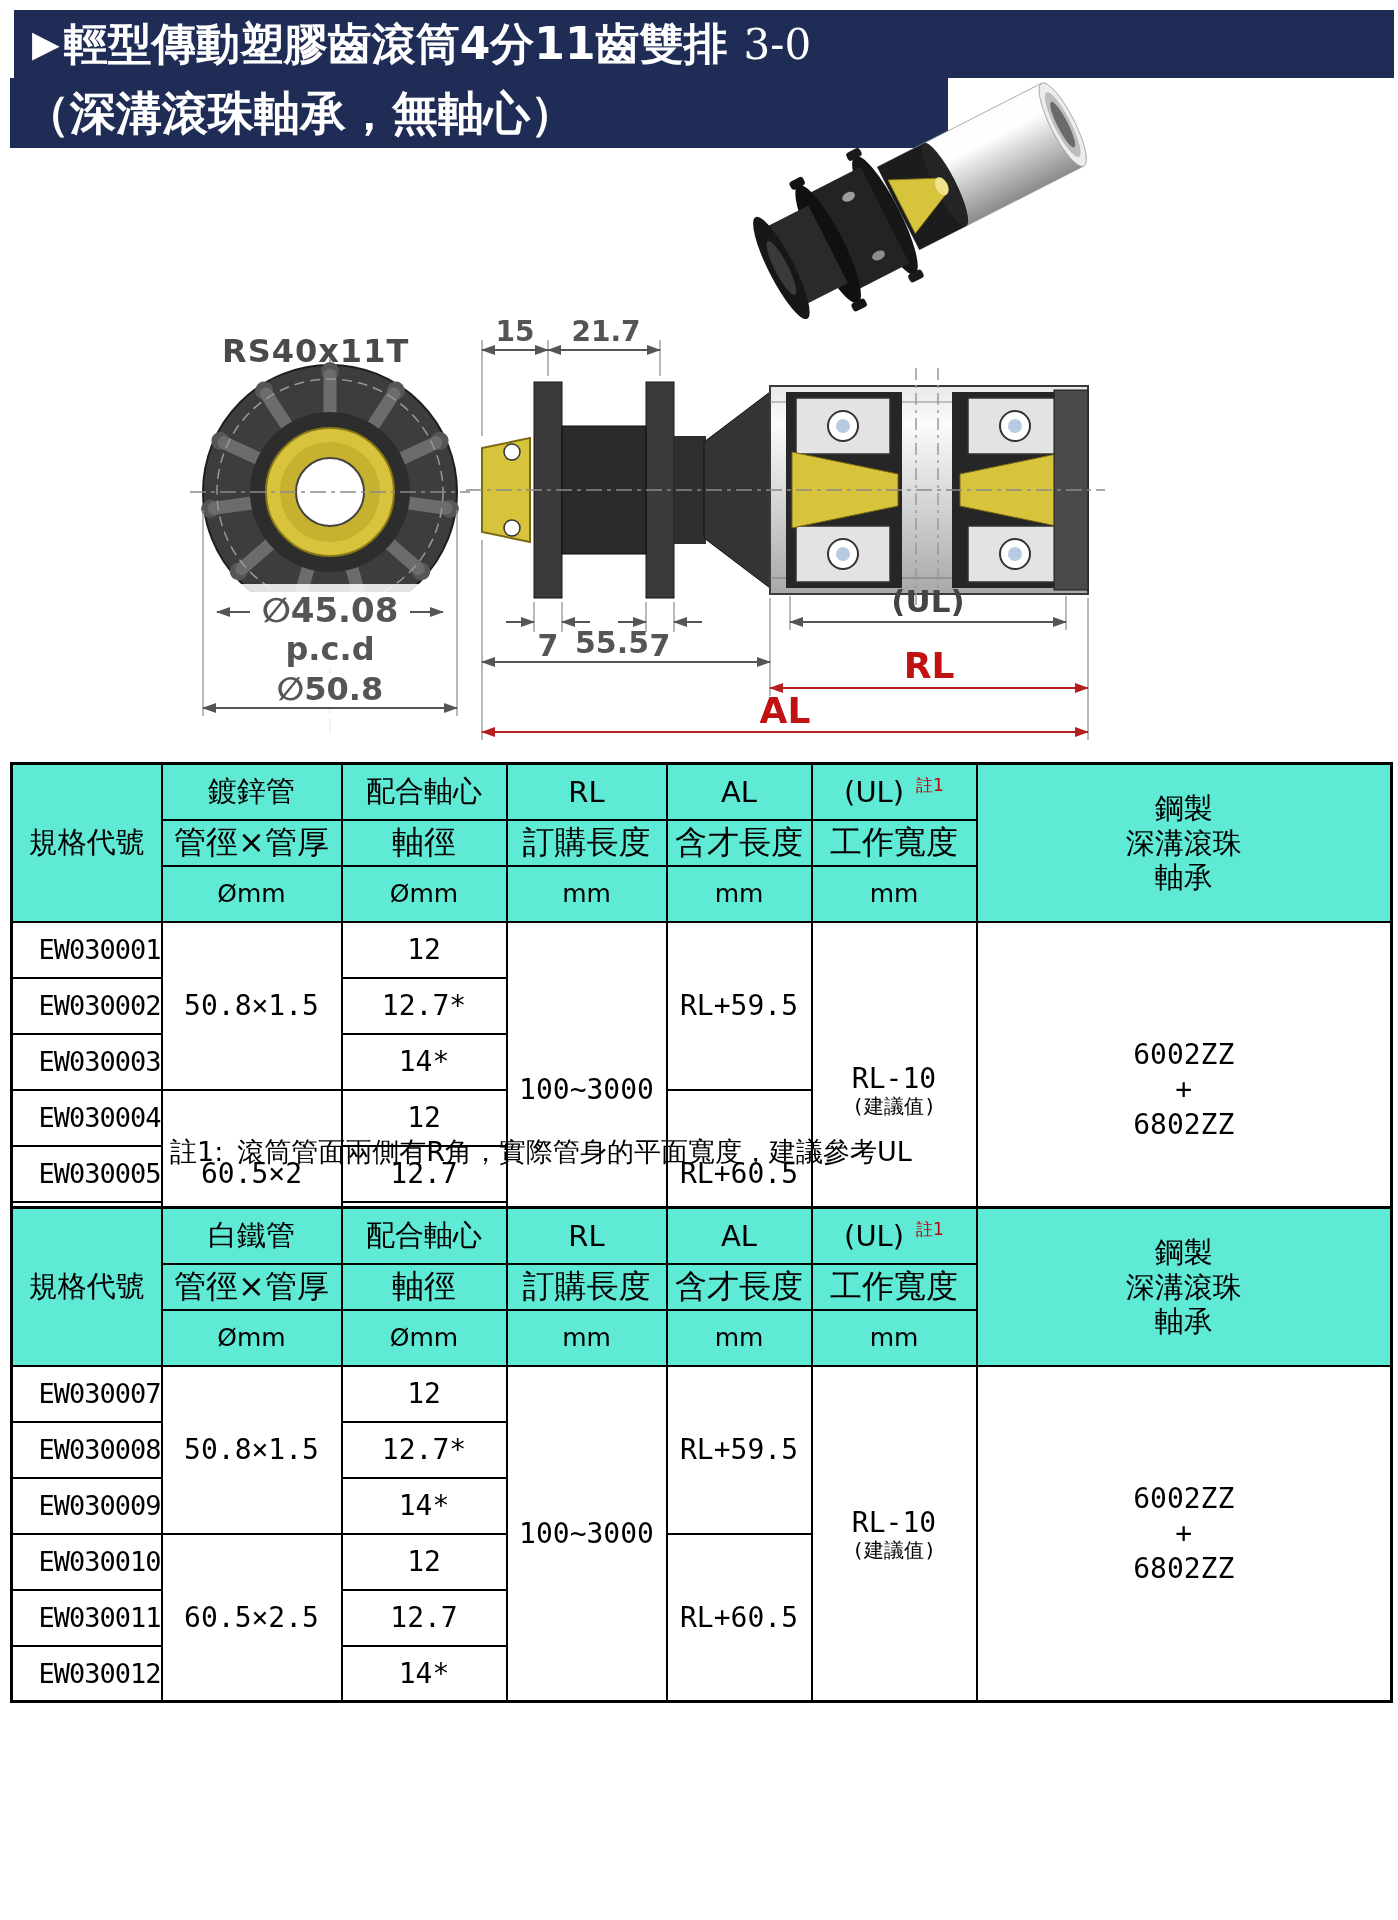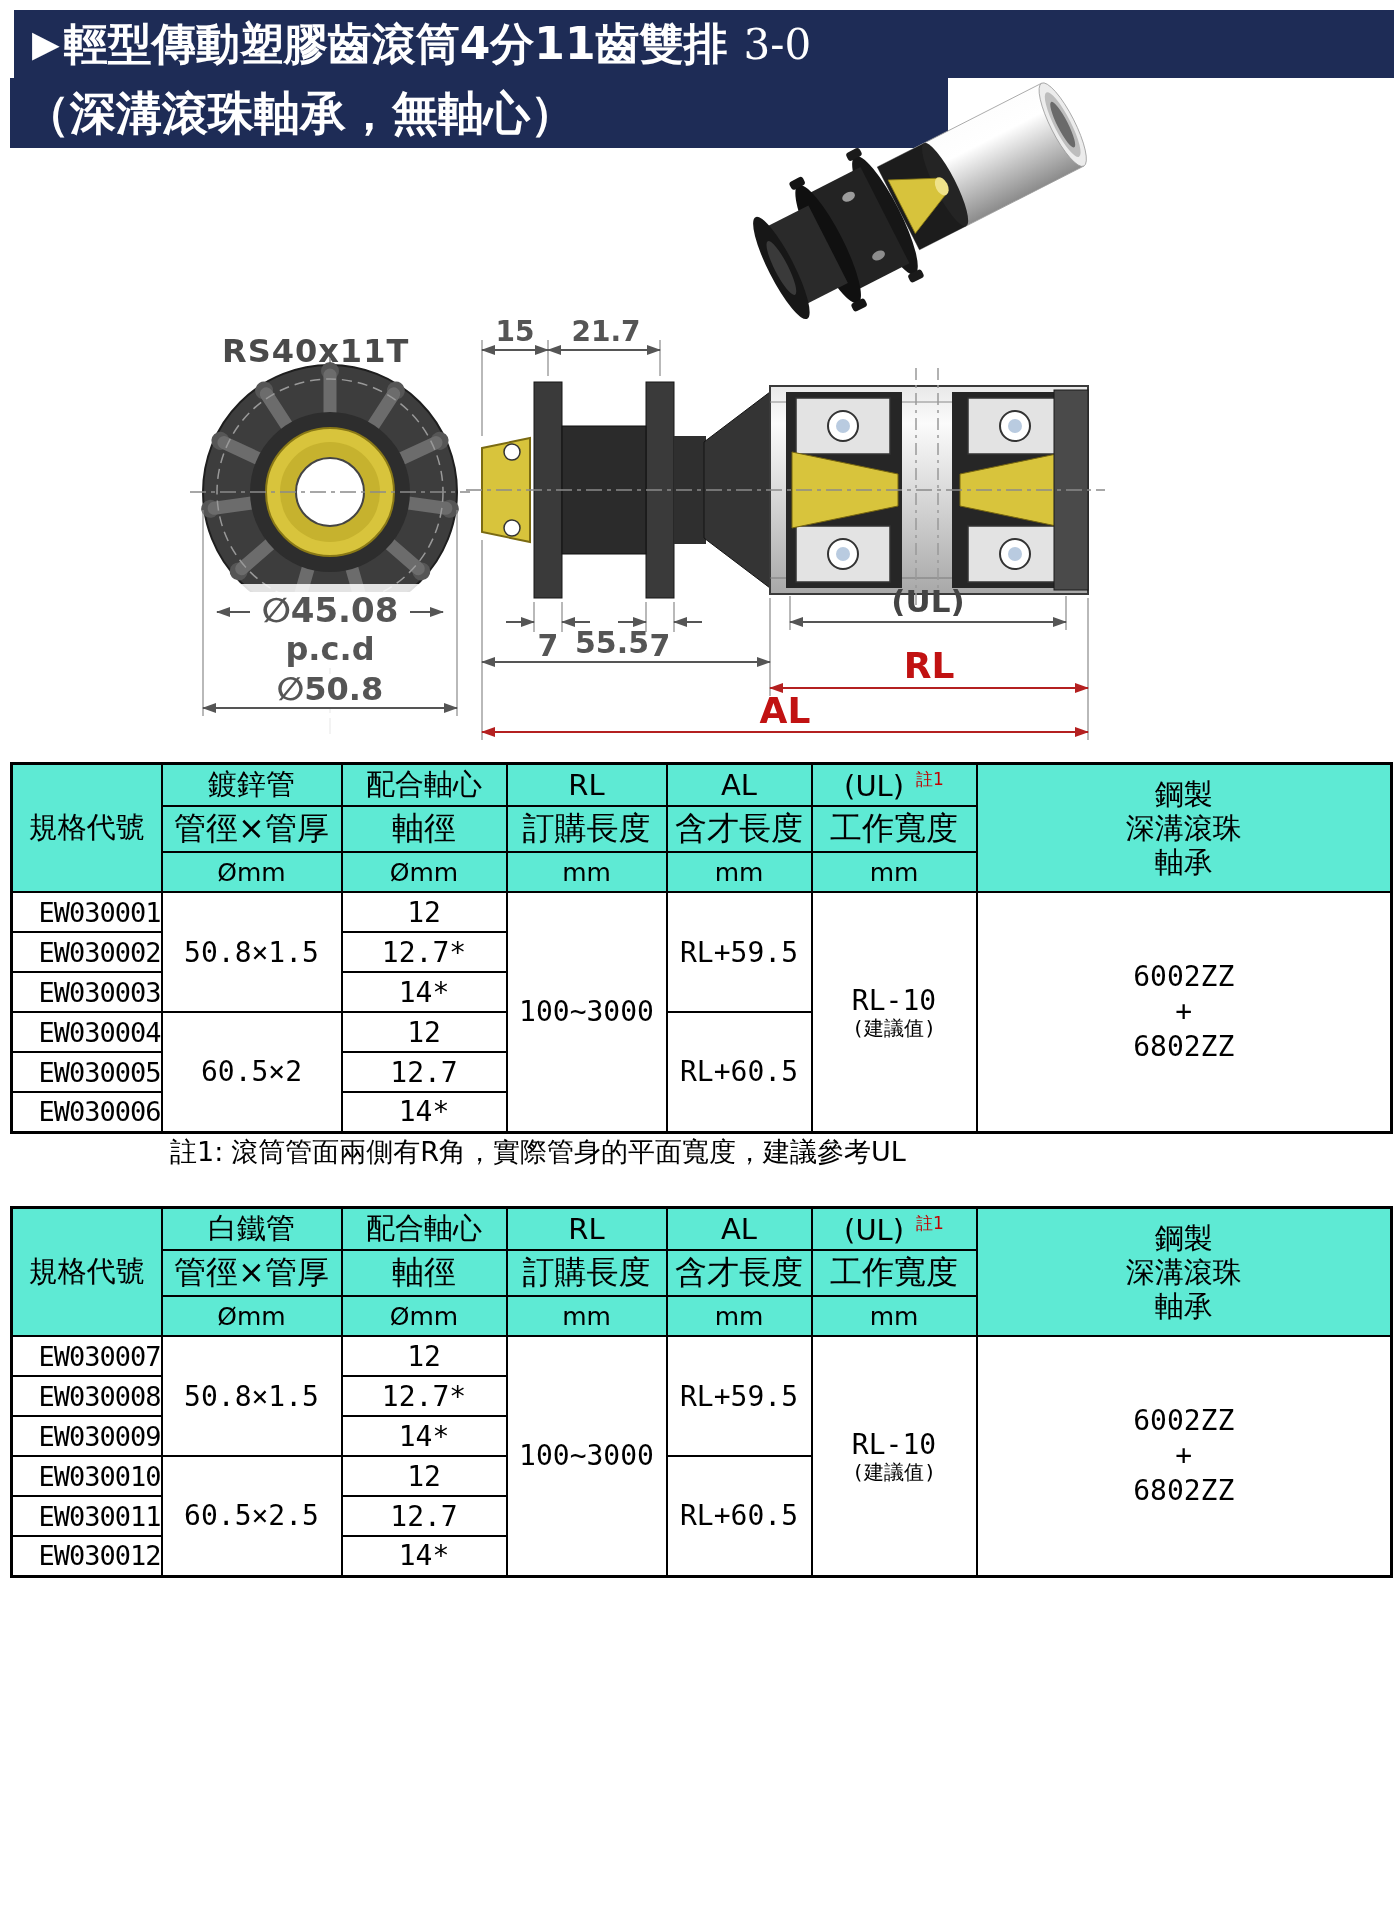--- a/index.html
+++ b/index.html
@@ -27,7 +27,7 @@
   .t2{top:1206px}
   .spec-table th,.spec-table td{border:2px solid #000;text-align:center;font-weight:400;vertical-align:middle;overflow:hidden}
   .spec-table thead th{background:#5eead4}
-  .spec-table tr{height:40px}
+  .spec-table tr{height:56px}
   .spec-table tr.h2{height:44px}
   .h1 th{font-size:29px}
   .h2 th{font-size:32px}

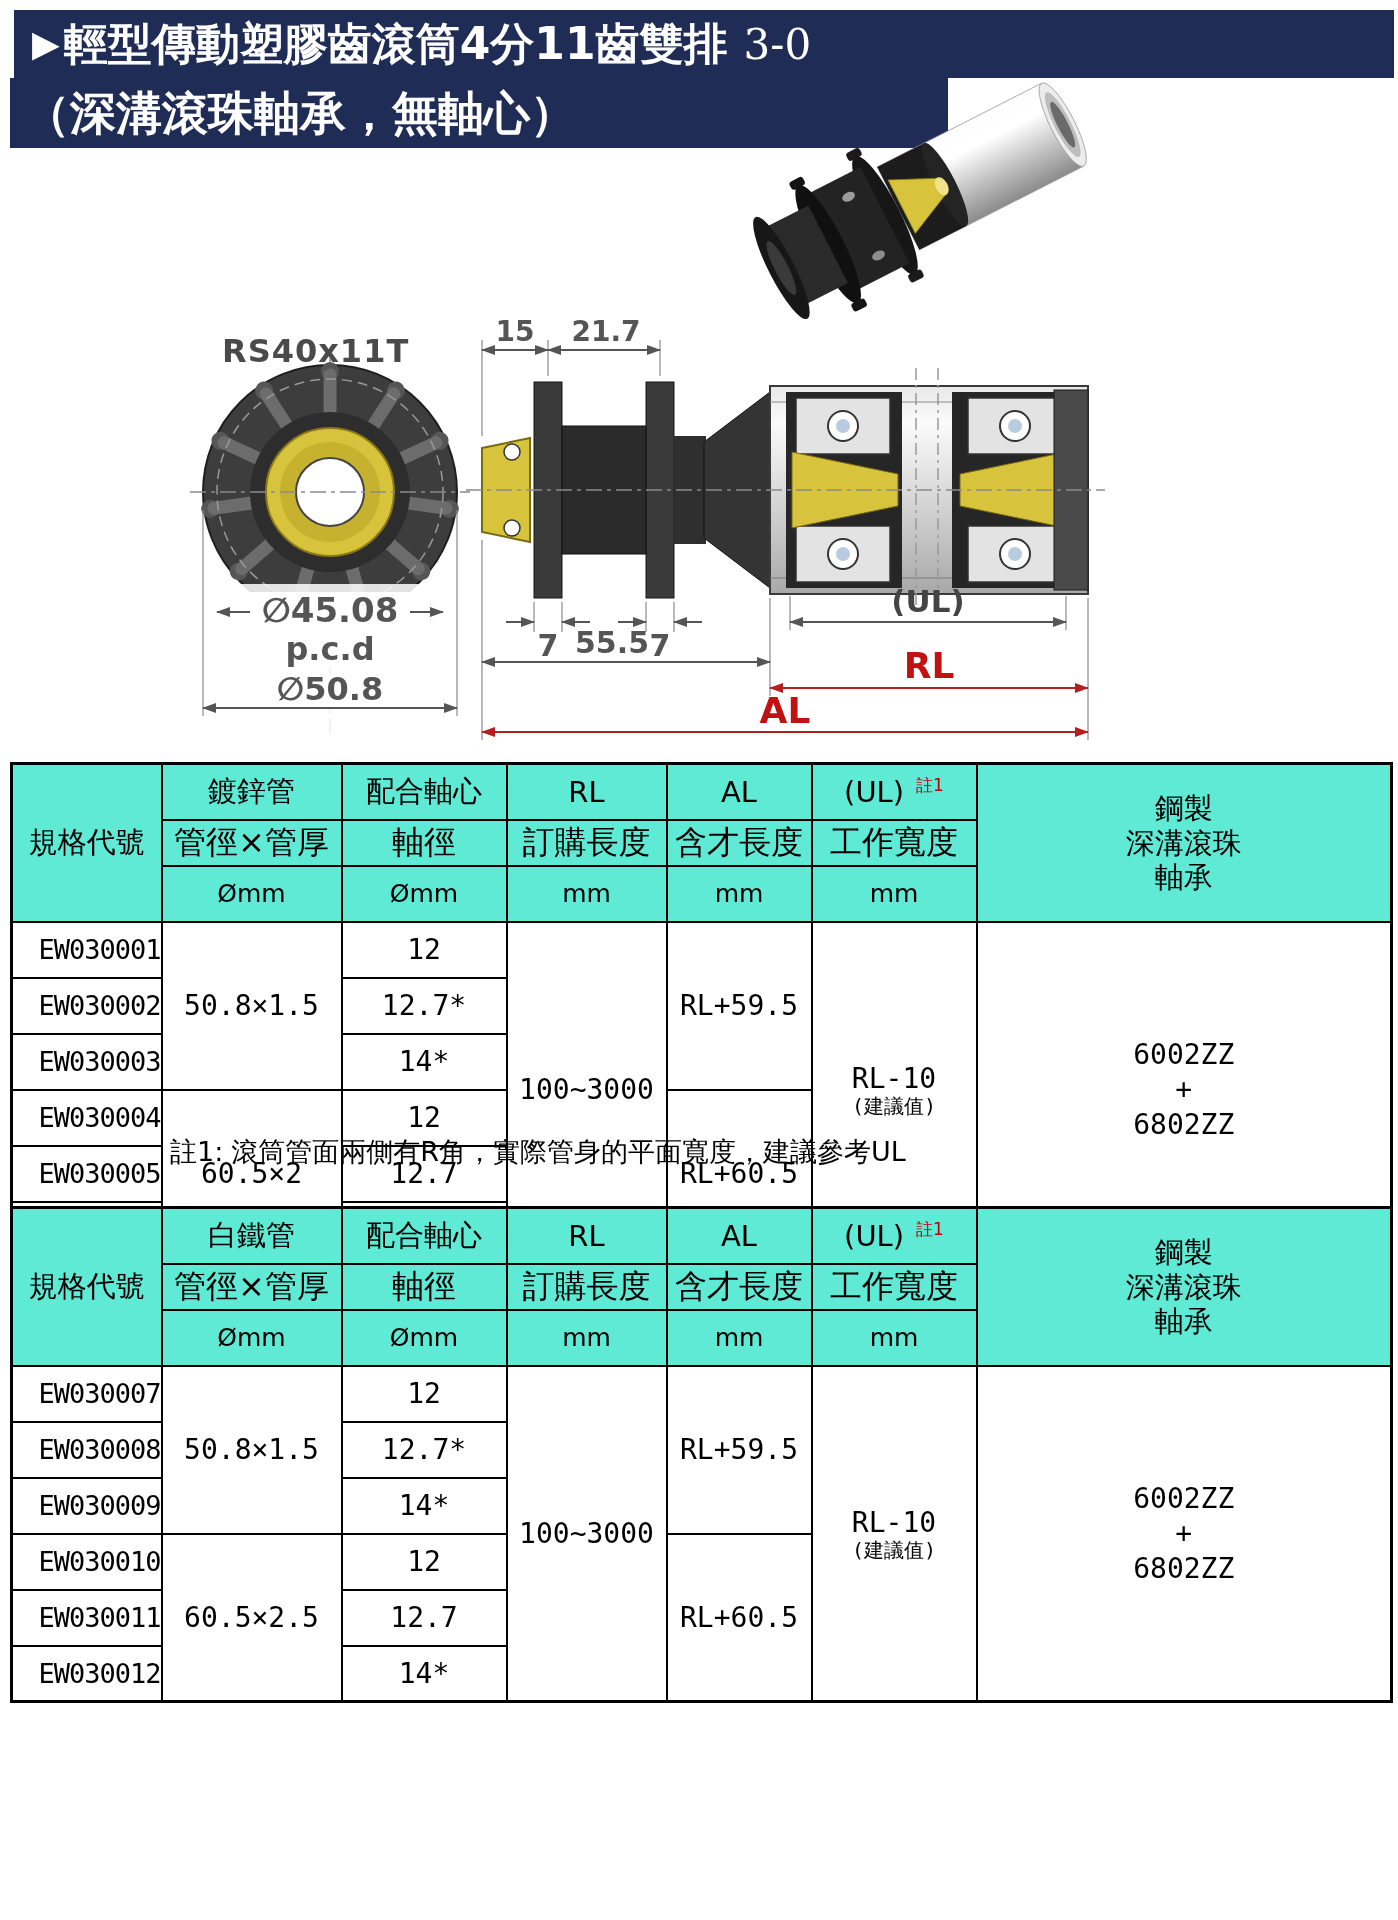--- a/index.html
+++ b/index.html
@@ -39,7 +39,7 @@
   td.val .bline{line-height:1.25}
   .noteref{color:#c00000;font-size:17px;vertical-align:super;margin-left:12px}
   .note-line{position:absolute;left:170px;top:1134px;font-size:27px;color:#000;white-space:nowrap}
-  .note-line .nlabel{margin-right:8px}
+  .note-line .nlabel{margin-right:14px}
 </style>
 </head>
 <body>

